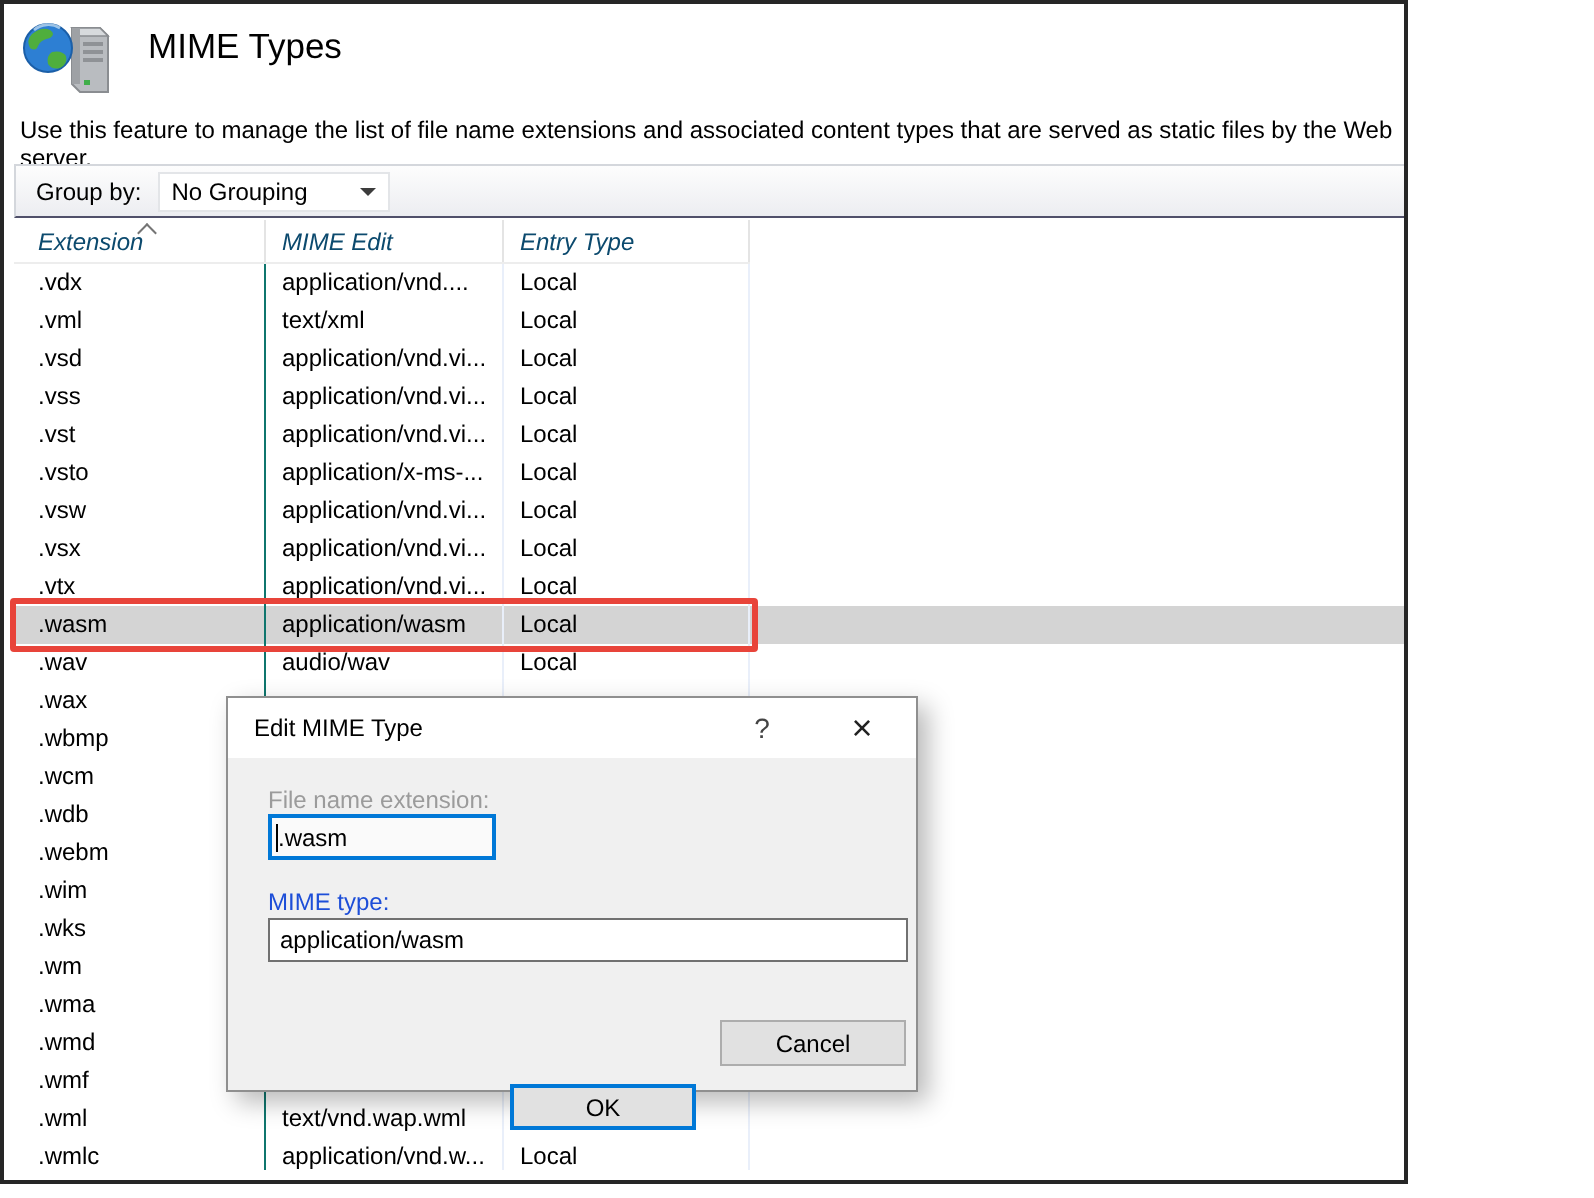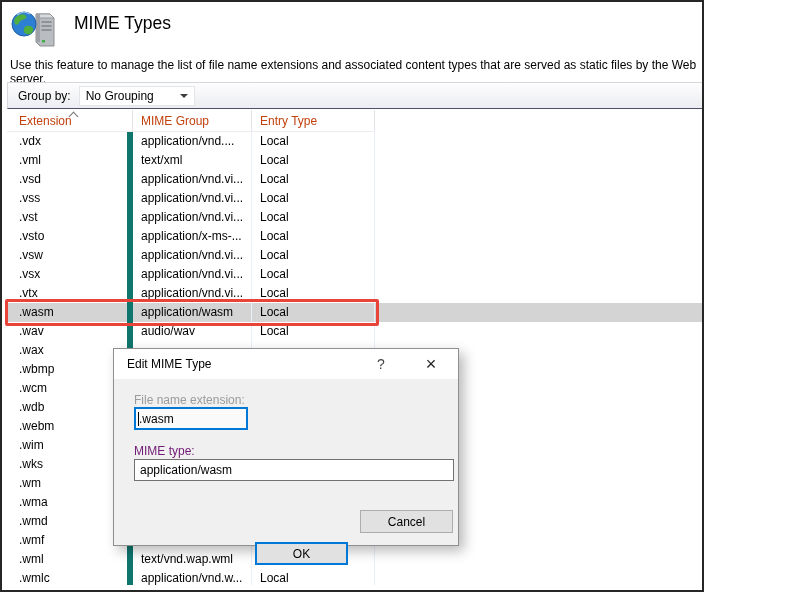--- a/index.html
+++ b/index.html
@@ -30,7 +30,7 @@
 
   
   .list-header { position:absolute; left:5px; top:108px; height:22px; display:flex; background:#fff; border-bottom:1px solid #ededed; }
-  .hcell { font-size:12px; color:#c2410c; display:flex; align-items:center; padding-left:12px; border-right:1px solid #e4e4e4; }
+  .hcell { font-size:12px; color:#0c4a6e; display:flex; align-items:center; padding-left:12px; border-right:1px solid #e4e4e4;font-style:italic; }
   .hc0 { width:126px; } .hc1 { width:119px; padding-left:8px; } .hc2 { width:123px; padding-left:8px; }
   .sort-caret { position:absolute; left:68px; top:108px; width:8px; height:8px; }
   .sort-caret::before { content:""; position:absolute; left:0; top:3px; width:6px; height:6px;

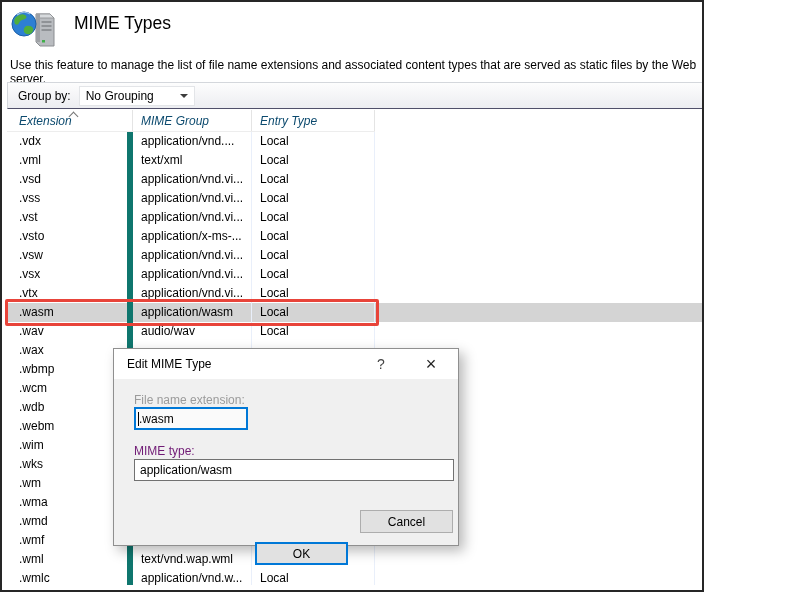--- a/index.html
+++ b/index.html
@@ -123,7 +123,7 @@
 
   <div class="list-header">
     <div class="hcell hc0">Extension</div>
-    <div class="hcell hc1">MIME Group</div>
+    <div class="hcell hc1">MIME Edit</div>
     <div class="hcell hc2">Entry Type</div>
   </div>
   <div class="sort-caret"></div>

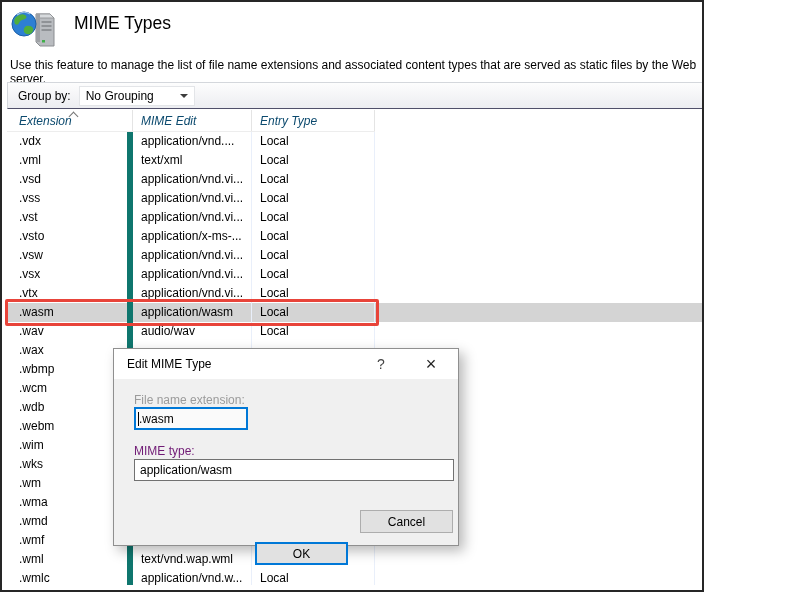--- a/index.html
+++ b/index.html
@@ -40,7 +40,7 @@
   .list-row { display:flex; height:19px; background:#fff; }
   .list-row.selected { background:#d4d4d4; }
   .cell { font-size:12px; color:#000; line-height:19px; white-space:nowrap; overflow:hidden; }
-  .c0 { width:126px; padding-left:12px; border-right:6px solid #0f766e; }
+  .c0 { width:126px; padding-left:12px; border-right:1px solid #0f766e; }
   .c1 { width:119px; padding-left:8px; border-right:1px solid #e9effa; }
   .c2 { width:123px; padding-left:8px; border-right:1px solid #e9effa; }
 

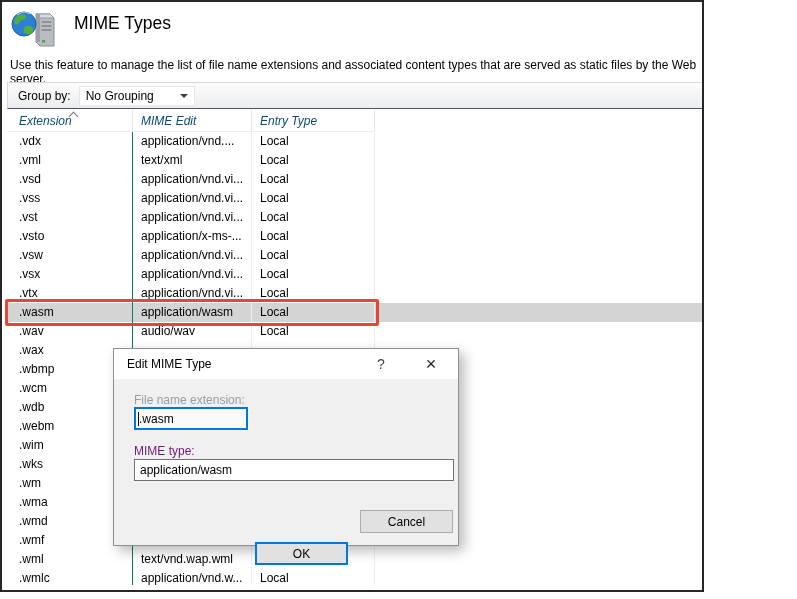--- a/index.html
+++ b/index.html
@@ -76,7 +76,7 @@
     display:flex; align-items:center; padding-left:2px;
   }
   .caret-bar { display:inline-block; width:1px; height:14px; background:#000; margin-right:0px; }
-  .dlg-label { position:absolute; left:20px; top:95px; font-size:12px; color:#701a75; }
+  .dlg-label { position:absolute; left:20px; top:95px; font-size:12px; color:#1d4ed8; }
   .dlg-mime-input {
     position:absolute; left:20px; top:110px; width:320px; height:22px;
     background:#ffffff; border:1px solid #717171; font-size:12px; color:#000;

